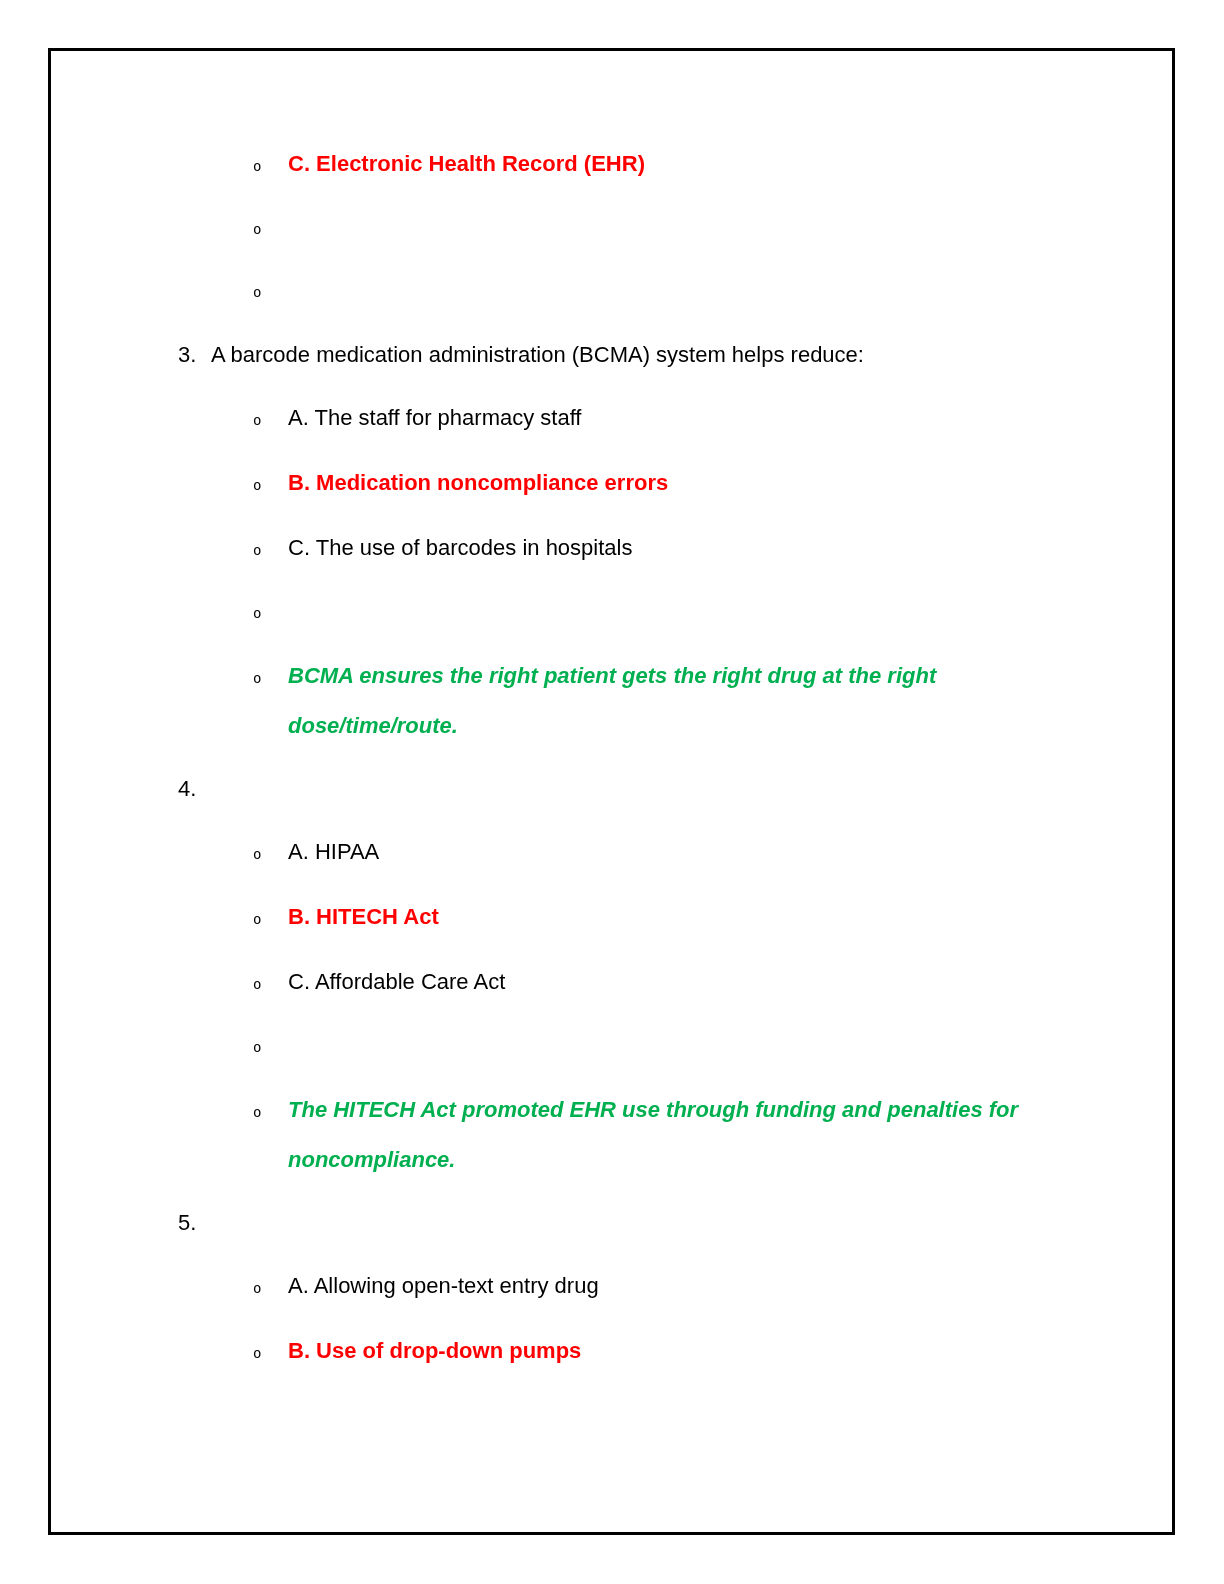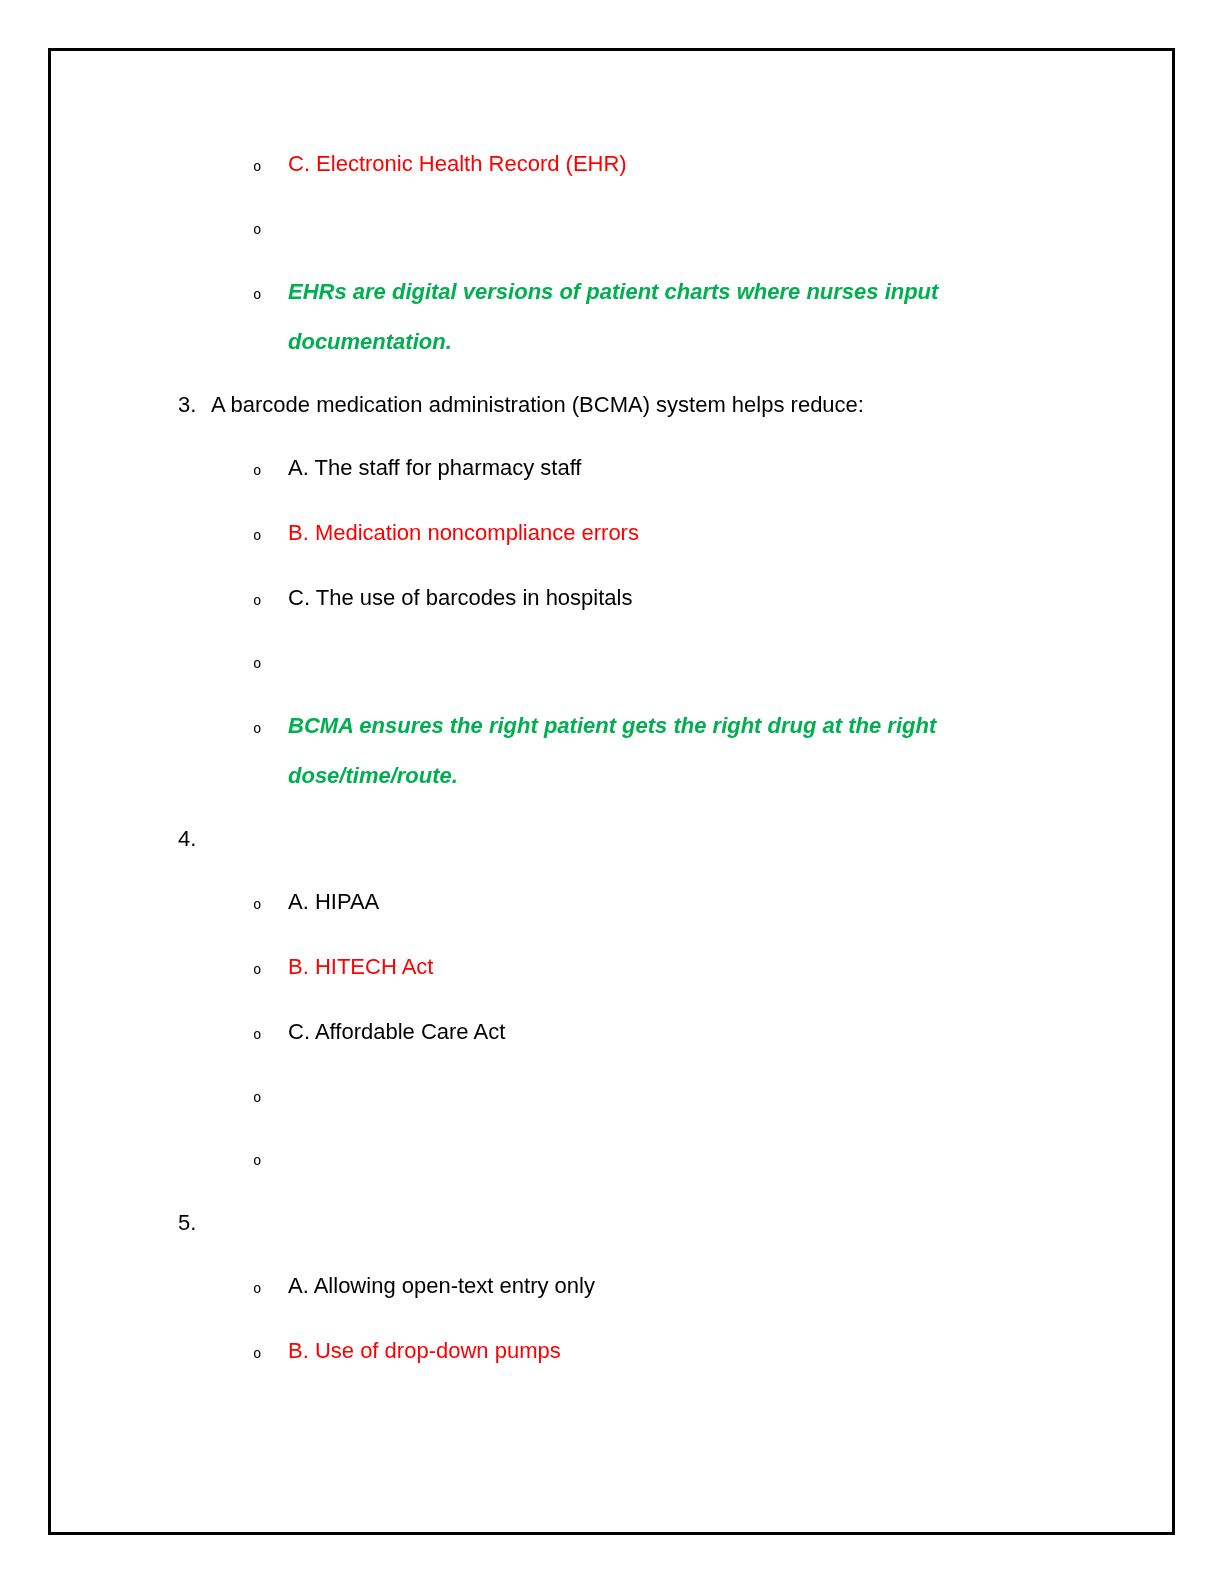--- a/index.html
+++ b/index.html
@@ -44,7 +44,7 @@
   }
   .otext { max-width: 760px; }
   .otext.normal { color: #000000; font-weight: normal; }
-  .otext.correct { color: #ff0000; font-weight: normal; }
+  .otext.correct { color: #ff0000; font-weight: bold; }
   .otext.explanation { color: #00b050; font-weight: bold; font-style: italic; }
 </style>
 </head>

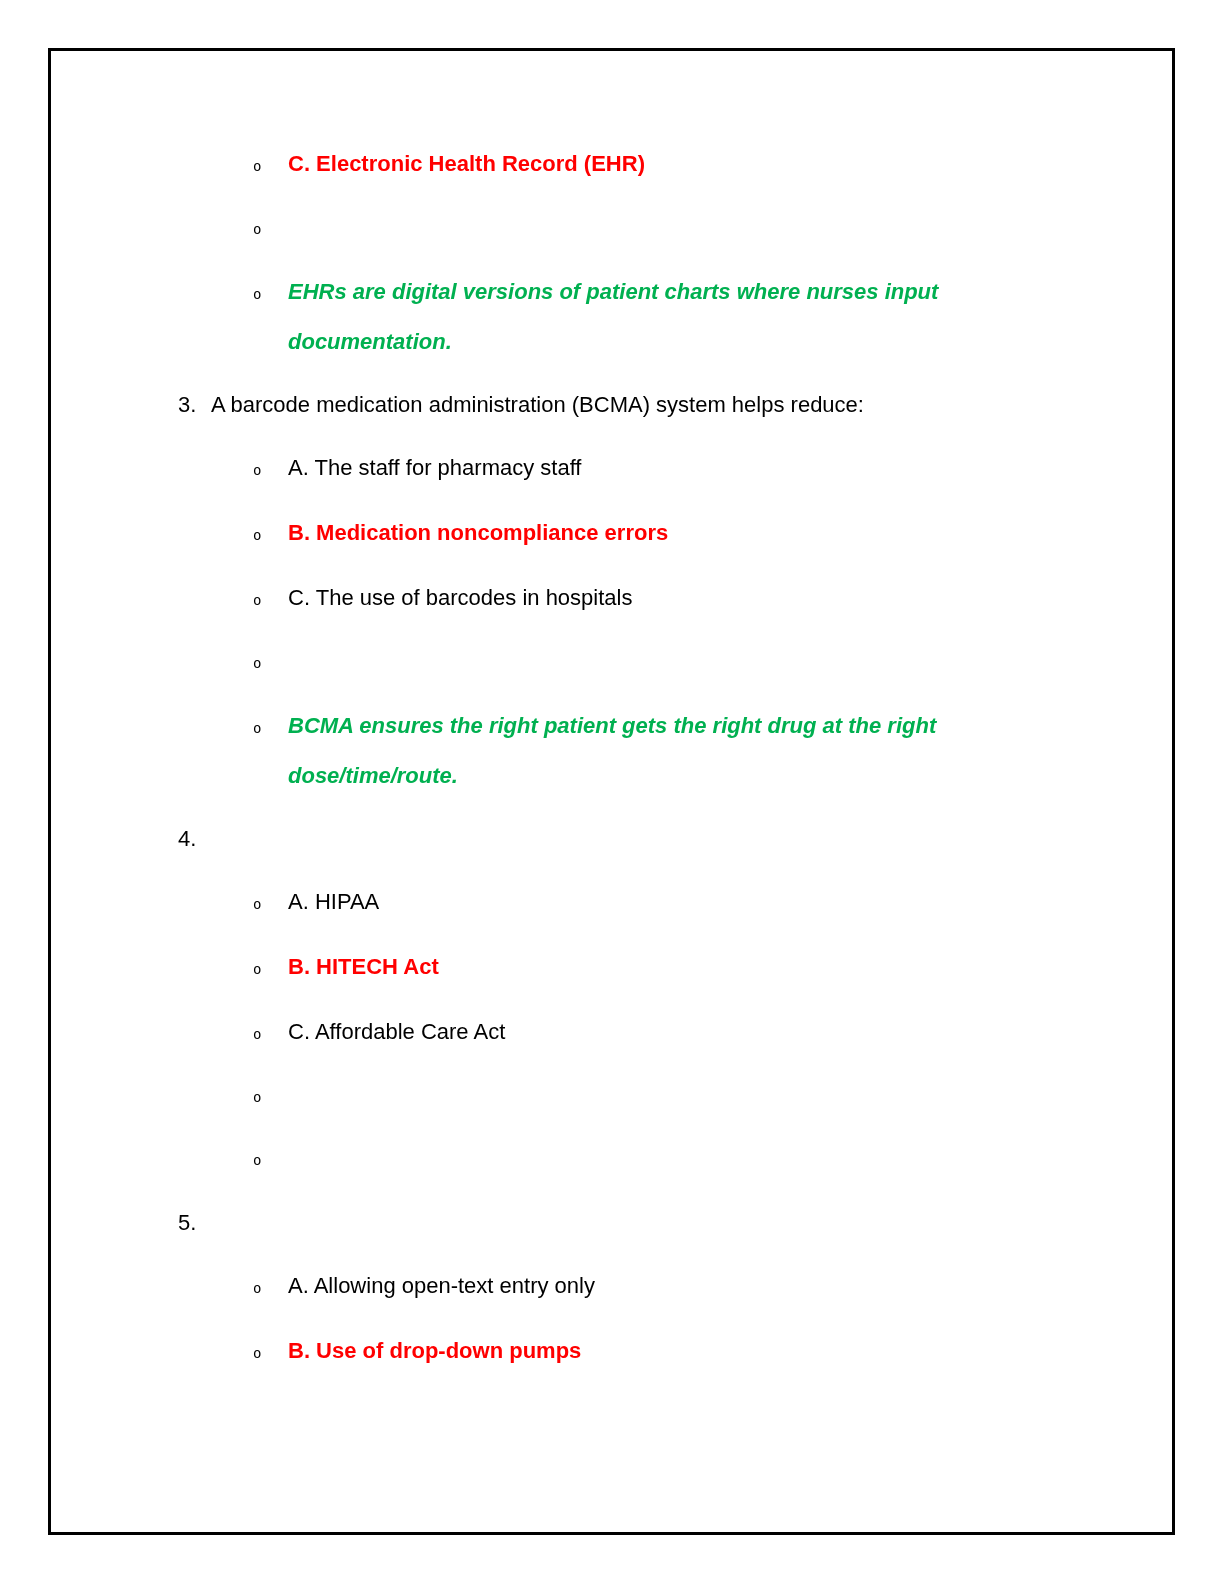--- a/index.html
+++ b/index.html
@@ -61,7 +61,6 @@
   </div>
       <div class="row option">
     <span class="bullet">o</span>
-    <span class="otext explanation">EHRs are digital versions of patient charts where nurses input documentation.</span>
   </div>
       <div class="row question">
     <span class="qnum">3.</span>

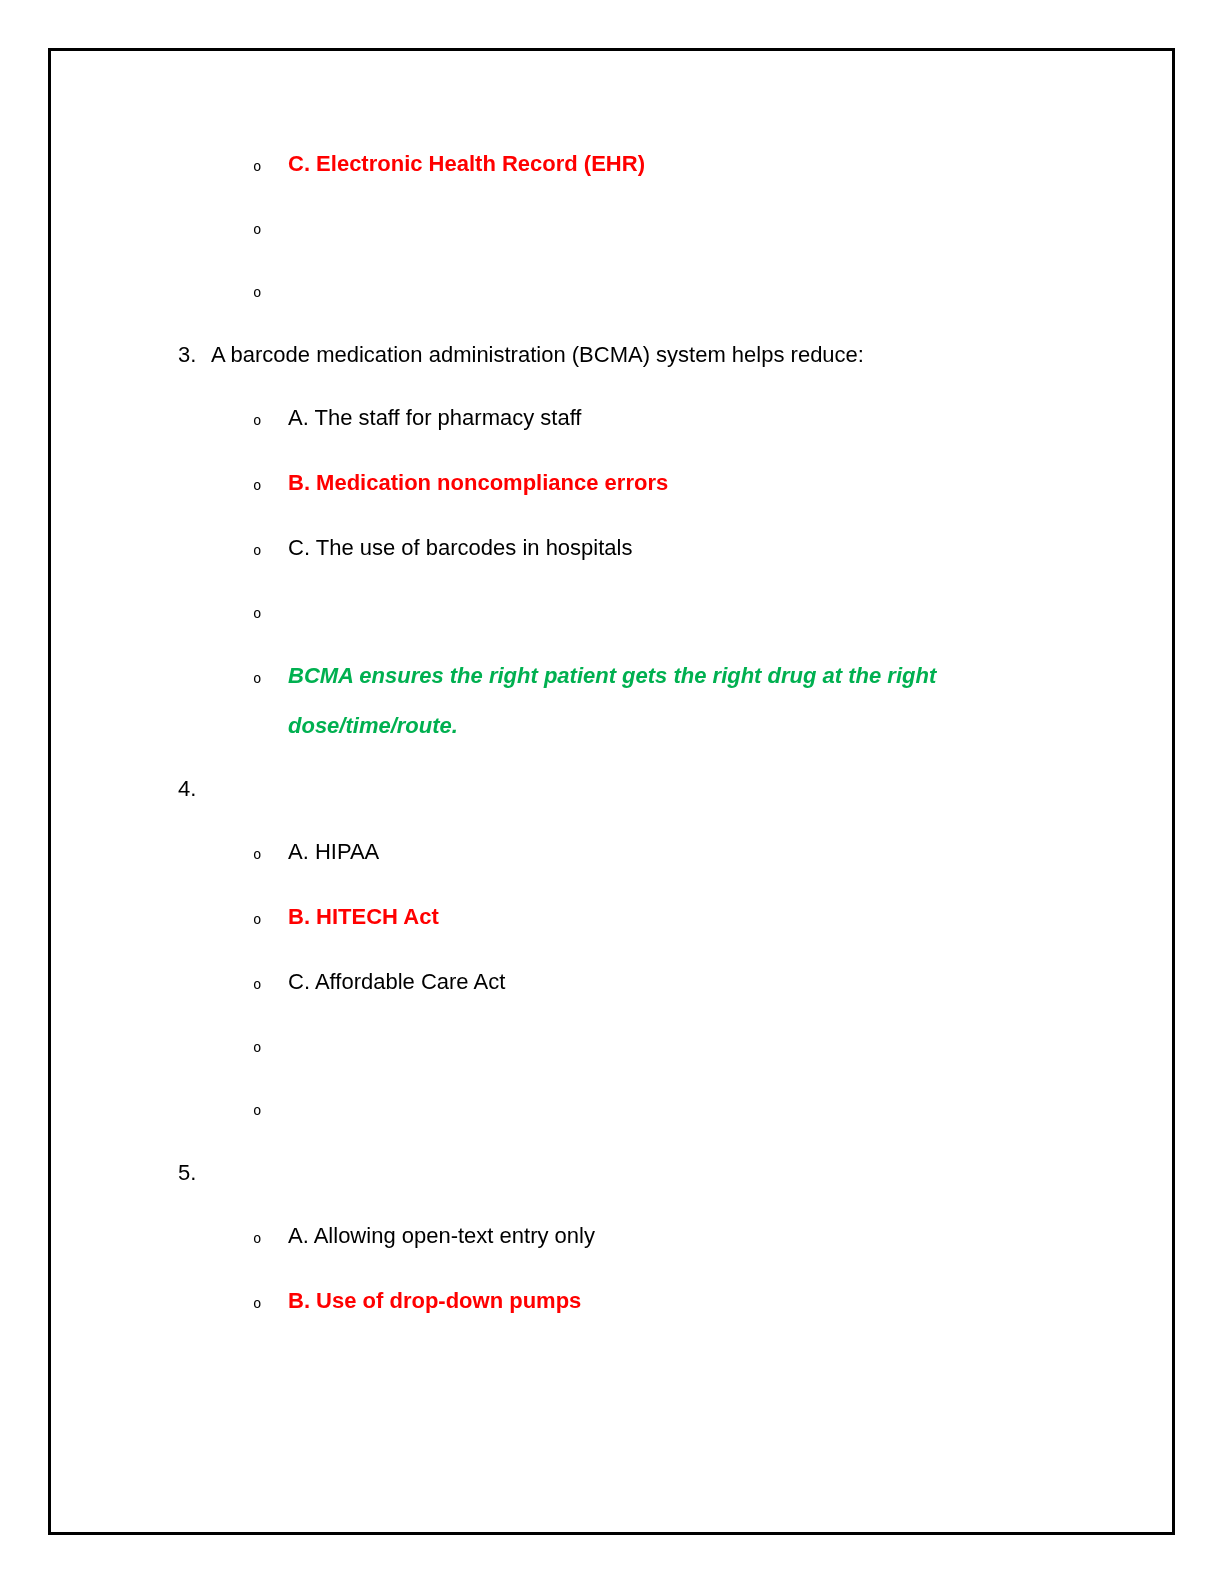--- a/index.html
+++ b/index.html
@@ -105,6 +105,7 @@
   </div>
       <div class="row option">
     <span class="bullet">o</span>
+    <span class="otext explanation">The HITECH Act promoted EHR use through funding and penalties for noncompliance.</span>
   </div>
       <div class="row question">
     <span class="qnum">5.</span>

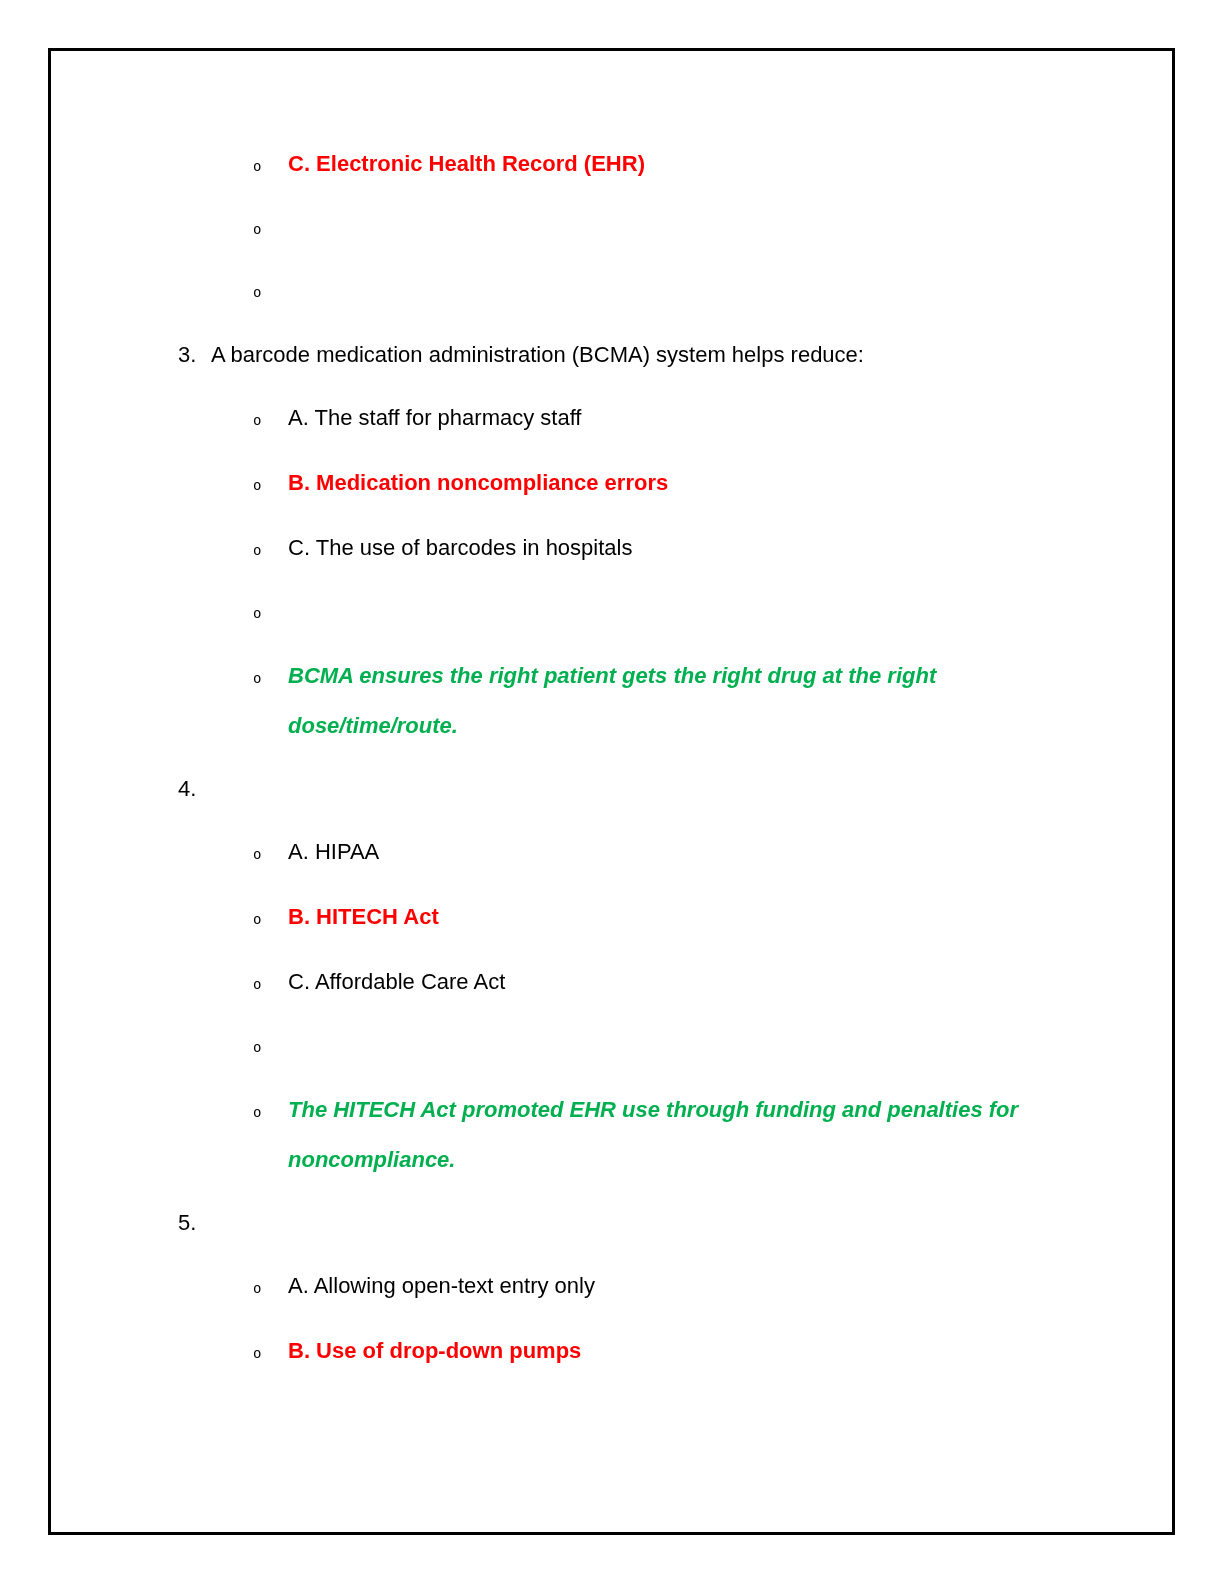--- a/index.html
+++ b/index.html
@@ -112,7 +112,7 @@
   </div>
       <div class="row option">
     <span class="bullet">o</span>
-    <span class="otext normal">A. Allowing open-text entry only</span>
+    <span class="otext normal">A. Allowing open-text entry drug</span>
   </div>
       <div class="row option">
     <span class="bullet">o</span>

